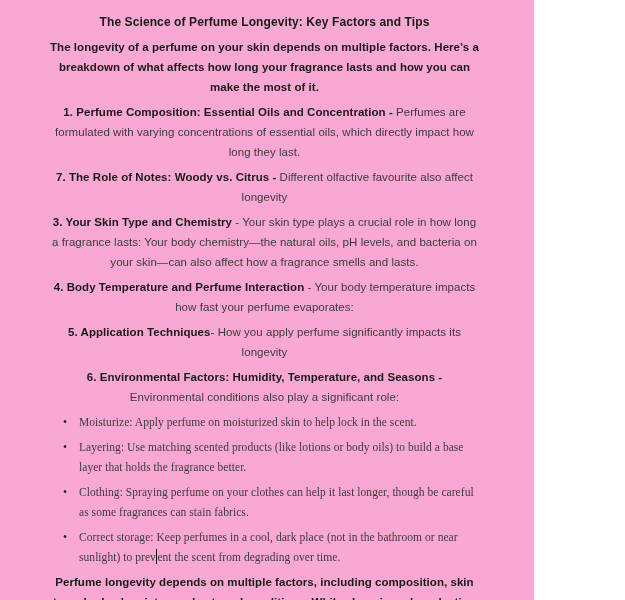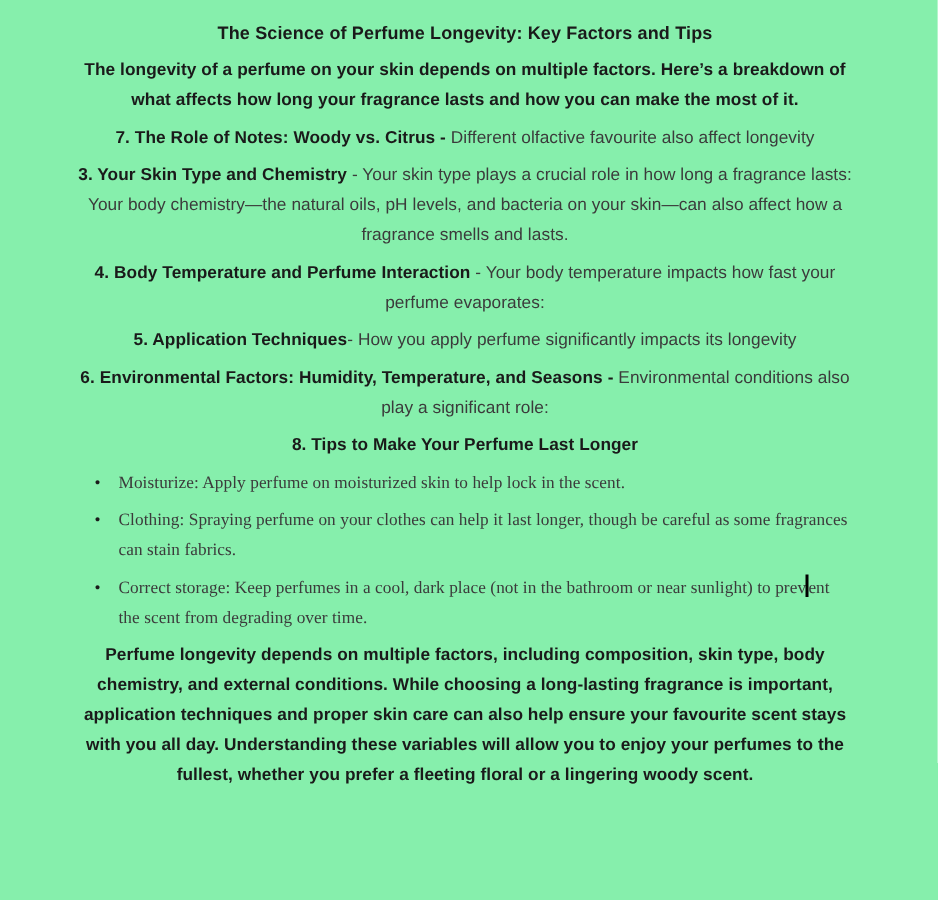--- a/index.html
+++ b/index.html
@@ -10,9 +10,9 @@
     font-family: "Liberation Sans", "DejaVu Sans", sans-serif;
   }
   .page {
-    width: 625px; height: 600px;
+    width: 534px; height: 600px;
     padding: 12px 55px 0 50px;
-    background: #86efac;
+    background: #f9a8d4;
   }
   .title {
     font-size: 12px;

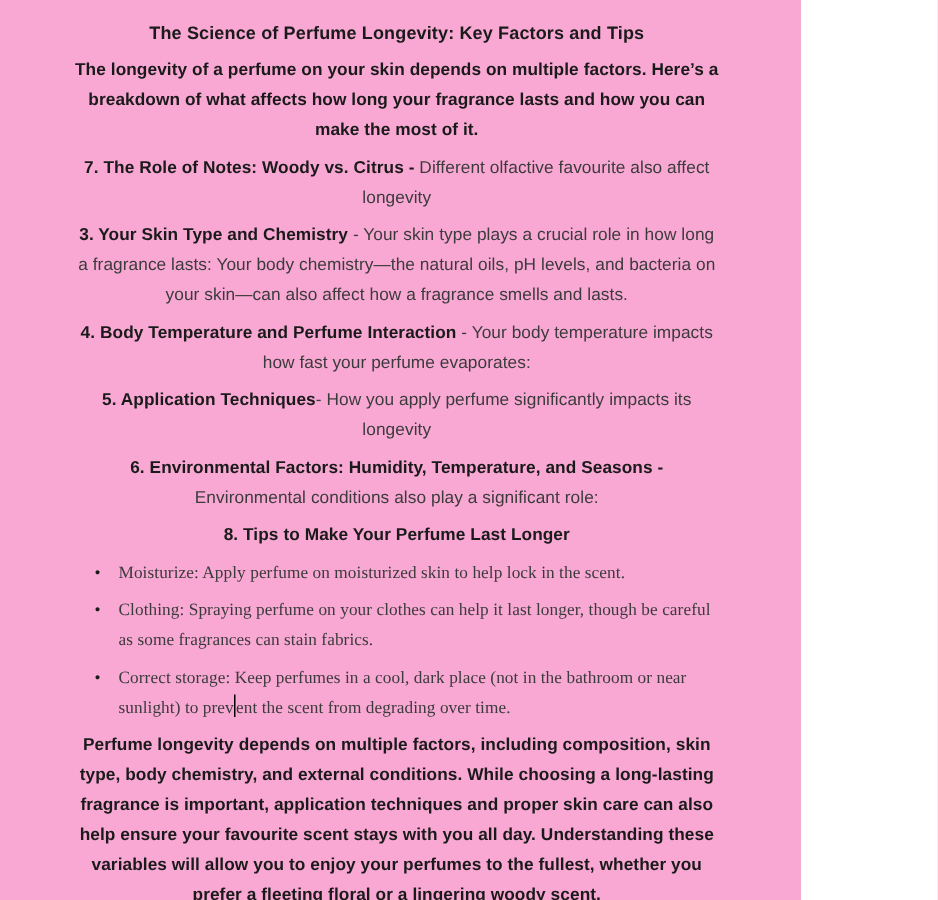--- a/index.html
+++ b/index.html
@@ -73,6 +73,7 @@
 
   <p class="para bold">The longevity of a perfume on your skin depends on multiple factors. Here’s a breakdown of what affects how long your fragrance lasts and how you can make the most of it.</p>
 
+  <p class="para"><span class="lead">1. Perfume Composition: Essential Oils and Concentration -</span><span> Perfumes are formulated with varying concentrations of essential oils, which directly impact how long they last.</span></p>
 
   <p class="para"><span class="lead">7. The Role of Notes: Woody vs. Citrus -</span><span> Different olfactive favourite also affect longevity</span></p>
 

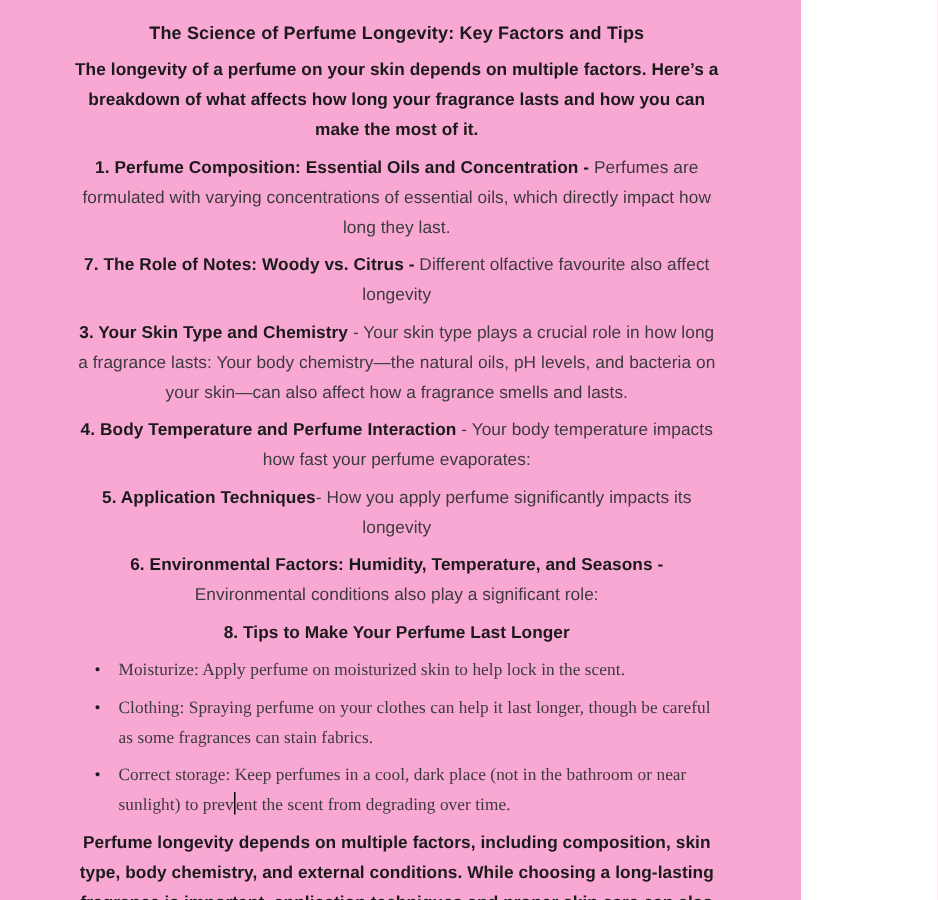--- a/index.html
+++ b/index.html
@@ -85,7 +85,6 @@
 
   <p class="para"><span class="lead">6. Environmental Factors: Humidity, Temperature, and Seasons -</span><span> Environmental conditions also play a significant role:</span></p>
 
-  <p class="para bold">8. Tips to Make Your Perfume Last Longer</p>
 
   <ul class="tips">
     <li><span>Moisturize: Apply perfume on moisturized skin to help lock in the scent.</span></li>

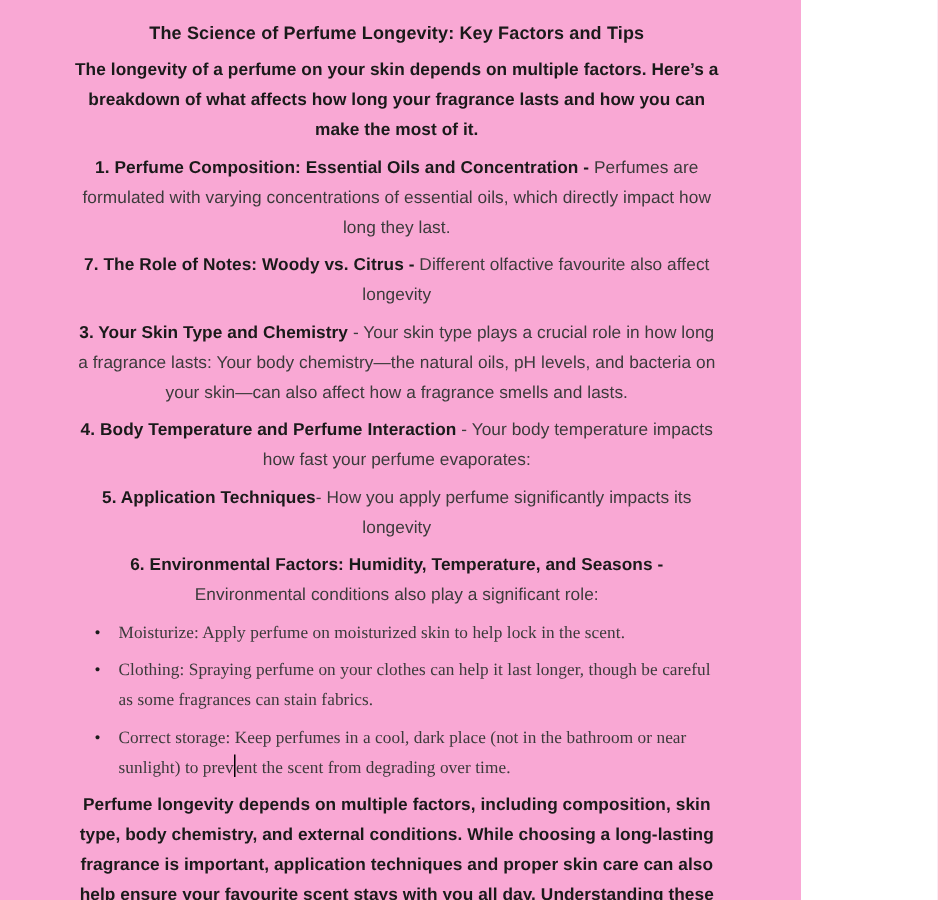--- a/index.html
+++ b/index.html
@@ -88,6 +88,7 @@
 
   <ul class="tips">
     <li><span>Moisturize: Apply perfume on moisturized skin to help lock in the scent.</span></li>
+    <li><span>Layering: Use matching scented products (like lotions or body oils) to build a base layer that holds the fragrance better.</span></li>
     <li><span>Clothing: Spraying perfume on your clothes can help it last longer, though be careful as some fragrances can stain fabrics.</span></li>
     <li><span>Correct storage: Keep perfumes in a cool, dark place (not in the bathroom or near sunlight) to prev</span><span class="caret"></span><span>ent the scent from degrading over time.</span></li>
   </ul>

